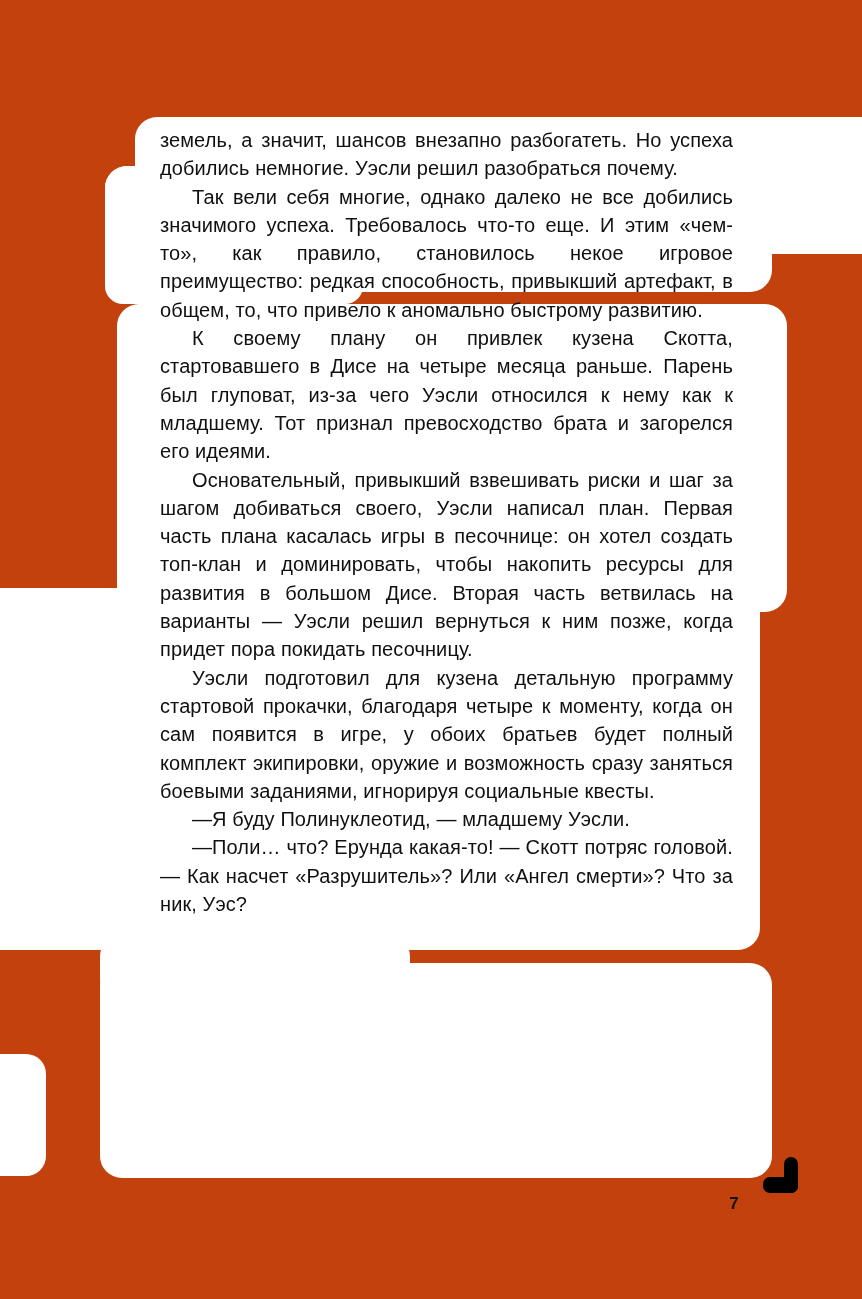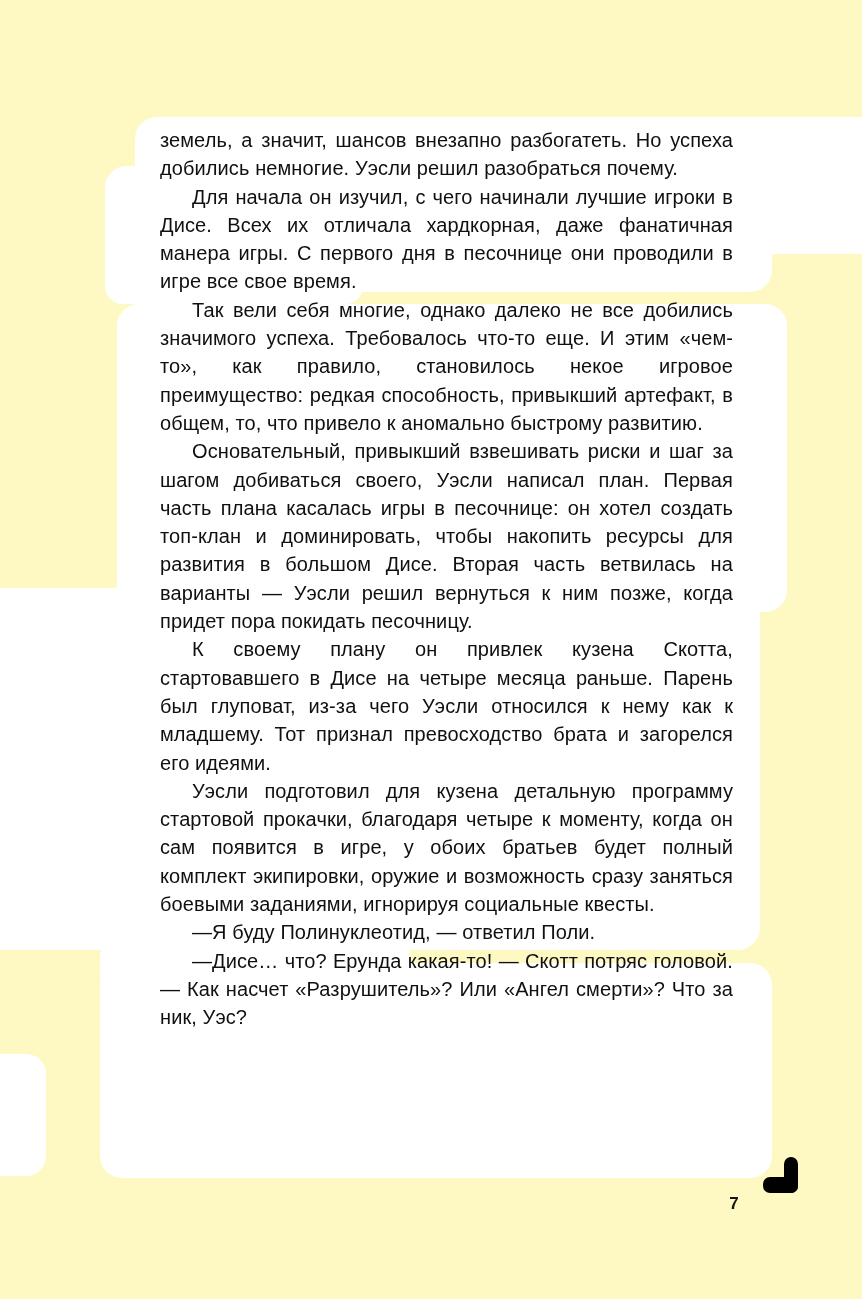--- a/index.html
+++ b/index.html
@@ -6,7 +6,7 @@
   .page{
     position:relative;
     width:862px;height:1299px;
-    background:#fef9c3;
+    background:#c2410c;
     overflow:hidden;
     font-family:"Liberation Sans","DejaVu Sans",sans-serif;
   }

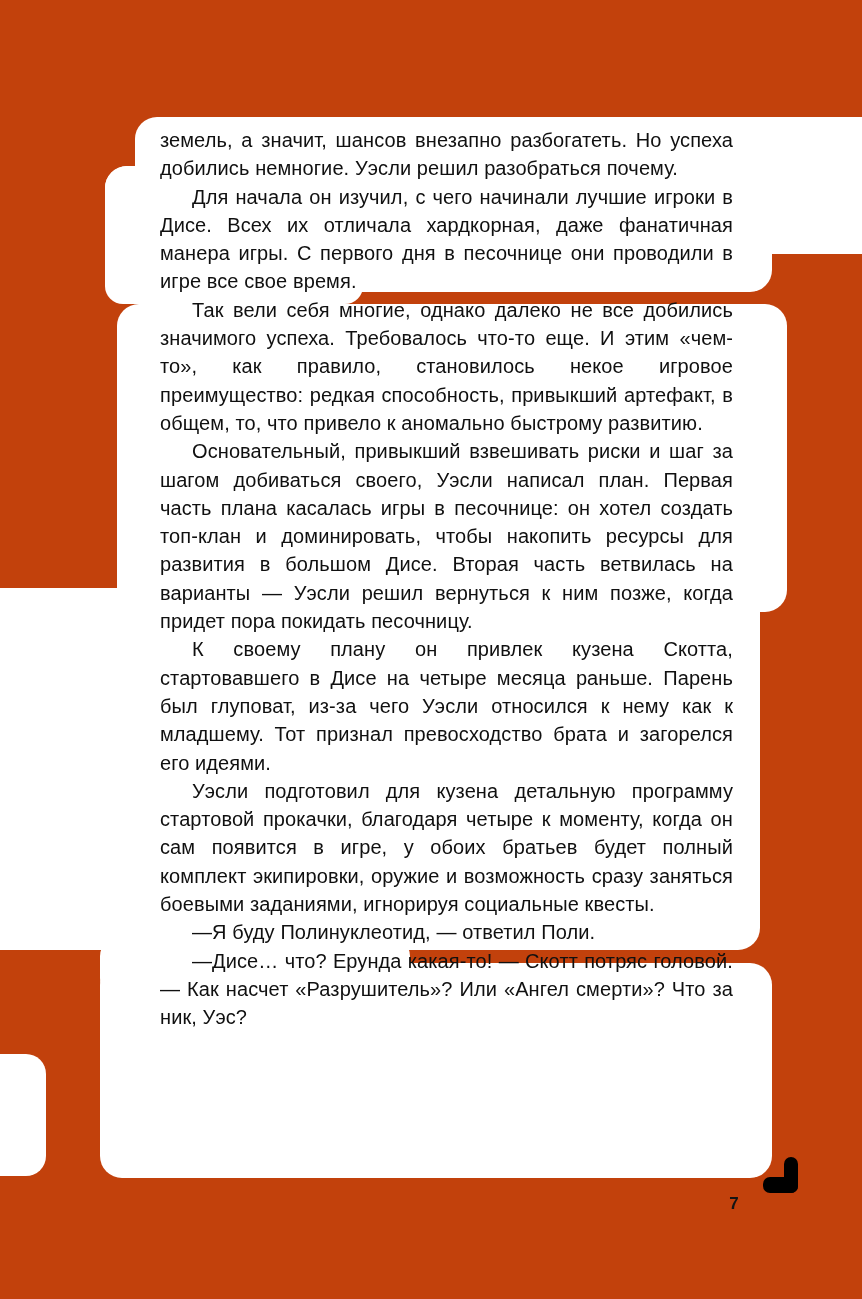--- a/index.html
+++ b/index.html
@@ -85,7 +85,6 @@
 
   <div class="text-col">
     <p>земель, а значит, шансов внезапно разбогатеть. Но успеха добились немногие. Уэсли решил разобраться почему.</p>
-    <p>Для начала он изучил, с чего начинали лучшие игроки в Дисе. Всех их отличала хардкорная, даже фанатичная манера игры. С первого дня в песочнице они проводили в игре все свое время.</p>
     <p>Так вели себя многие, однако далеко не все добились значимого успеха. Требовалось что-то еще. И этим «чем-то», как правило, становилось некое игровое преимущество: редкая способность, привыкший артефакт, в общем, то, что привело к аномально быстрому развитию.</p>
     <p>Основательный, привыкший взвешивать риски и шаг за шагом добиваться своего, Уэсли написал план. Первая часть плана касалась игры в песочнице: он хотел создать топ-клан и доминировать, чтобы накопить ресурсы для развития в большом Дисе. Вторая часть ветвилась на варианты — Уэсли решил вернуться к ним позже, когда придет пора покидать песочницу.</p>
     <p>К своему плану он привлек кузена Скотта, стартовавшего в Дисе на четыре месяца раньше. Парень был глуповат, из-за чего Уэсли относился к нему как к младшему. Тот признал превосходство брата и загорелся его идеями.</p>

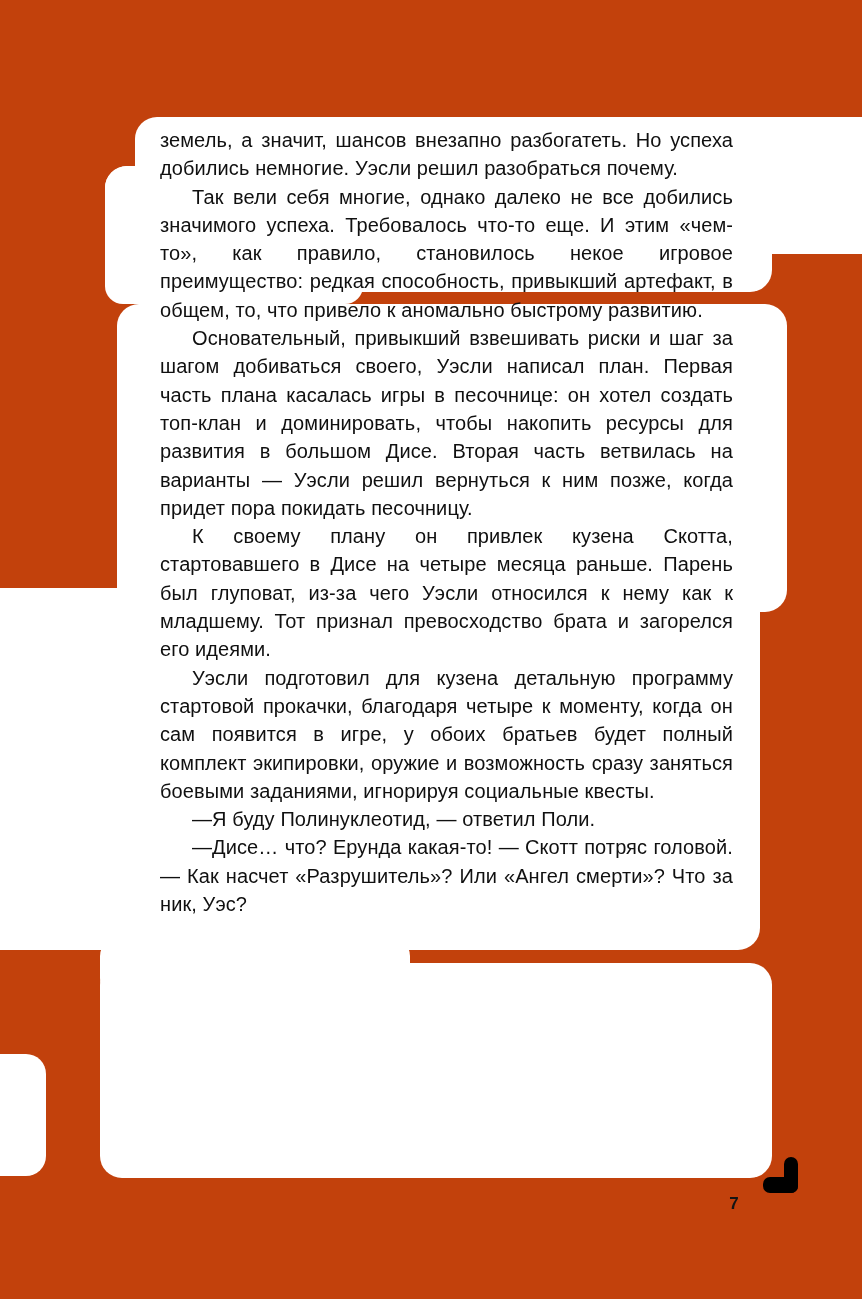--- a/index.html
+++ b/index.html
@@ -86,8 +86,8 @@
   <div class="text-col">
     <p>земель, а значит, шансов внезапно разбогатеть. Но успеха добились немногие. Уэсли решил разобраться почему.</p>
     <p>Так вели себя многие, однако далеко не все добились значимого успеха. Требовалось что-то еще. И этим «чем-то», как правило, становилось некое игровое преимущество: редкая способность, привыкший артефакт, в общем, то, что привело к аномально быстрому развитию.</p>
+    <p>К своему плану он привлек кузена Скотта, стартовавшего в Дисе на четыре месяца раньше. Парень был глуповат, из-за чего Уэсли относился к нему как к младшему. Тот признал превосходство брата и загорелся его идеями.</p>
     <p>Основательный, привыкший взвешивать риски и шаг за шагом добиваться своего, Уэсли написал план. Первая часть плана касалась игры в песочнице: он хотел создать топ-клан и доминировать, чтобы накопить ресурсы для развития в большом Дисе. Вторая часть ветвилась на варианты — Уэсли решил вернуться к ним позже, когда придет пора покидать песочницу.</p>
-    <p>К своему плану он привлек кузена Скотта, стартовавшего в Дисе на четыре месяца раньше. Парень был глуповат, из-за чего Уэсли относился к нему как к младшему. Тот признал превосходство брата и загорелся его идеями.</p>
     <p>Уэсли подготовил для кузена детальную программу стартовой прокачки, благодаря четыре к моменту, когда он сам появится в игре, у обоих братьев будет полный комплект экипировки, оружие и возможность сразу заняться боевыми заданиями, игнорируя социальные квесты.</p>
     <p>—Я буду Полинуклеотид, — ответил Поли.</p>
     <p>—Дисе… что? Ерунда какая-то! — Скотт потряс головой. — Как насчет «Разрушитель»? Или «Ангел смерти»? Что за ник, Уэс?</p>

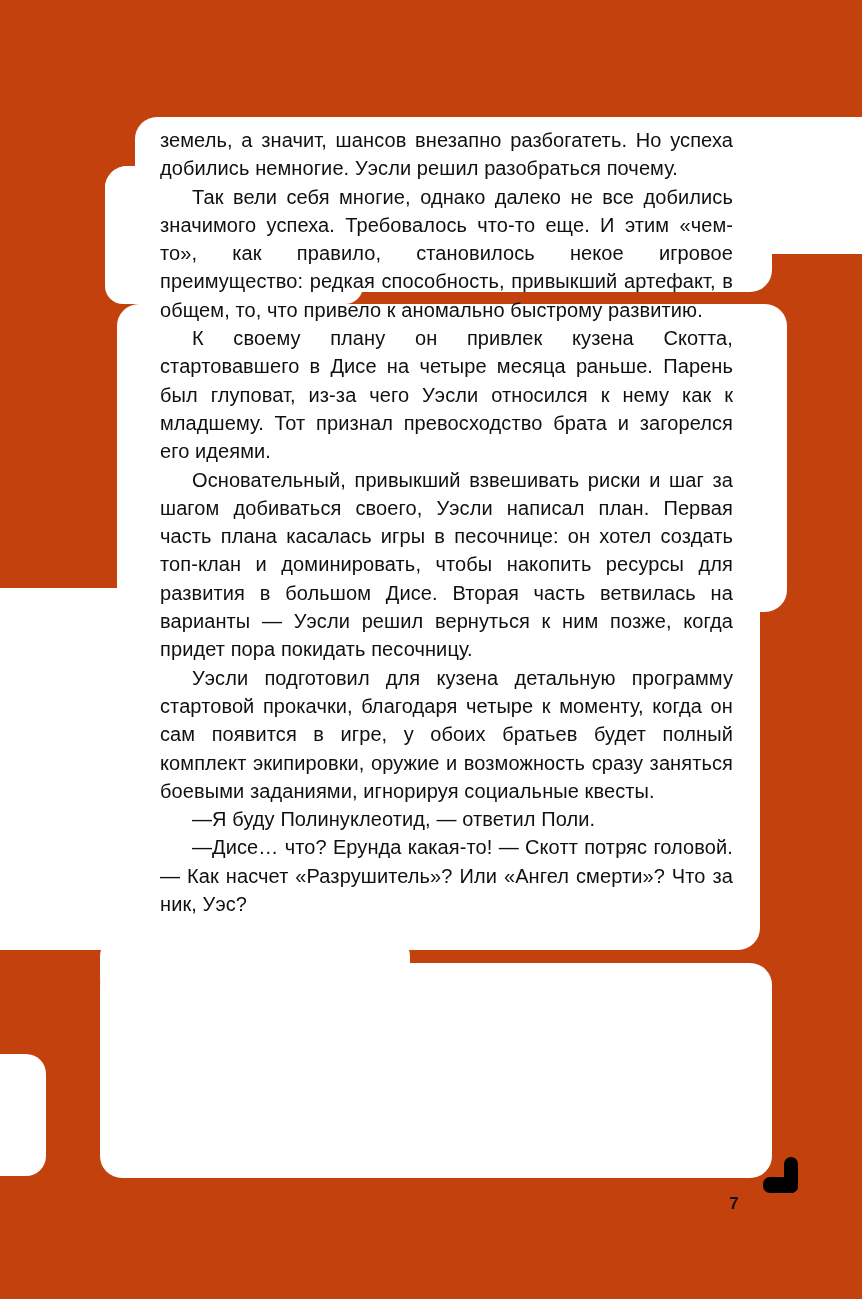--- a/index.html
+++ b/index.html
@@ -89,7 +89,7 @@
     <p>К своему плану он привлек кузена Скотта, стартовавшего в Дисе на четыре месяца раньше. Парень был глуповат, из-за чего Уэсли относился к нему как к младшему. Тот признал превосходство брата и загорелся его идеями.</p>
     <p>Основательный, привыкший взвешивать риски и шаг за шагом добиваться своего, Уэсли написал план. Первая часть плана касалась игры в песочнице: он хотел создать топ-клан и доминировать, чтобы накопить ресурсы для развития в большом Дисе. Вторая часть ветвилась на варианты — Уэсли решил вернуться к ним позже, когда придет пора покидать песочницу.</p>
     <p>Уэсли подготовил для кузена детальную программу стартовой прокачки, благодаря четыре к моменту, когда он сам появится в игре, у обоих братьев будет полный комплект экипировки, оружие и возможность сразу заняться боевыми заданиями, игнорируя социальные квесты.</p>
-    <p>—Я буду Полинуклеотид, — ответил Поли.</p>
+    <p>—Я буду Полинуклеотид, — младшему Уэсли.</p>
     <p>—Дисе… что? Ерунда какая-то! — Скотт потряс головой. — Как насчет «Разрушитель»? Или «Ангел смерти»? Что за ник, Уэс?</p>
   </div>
 

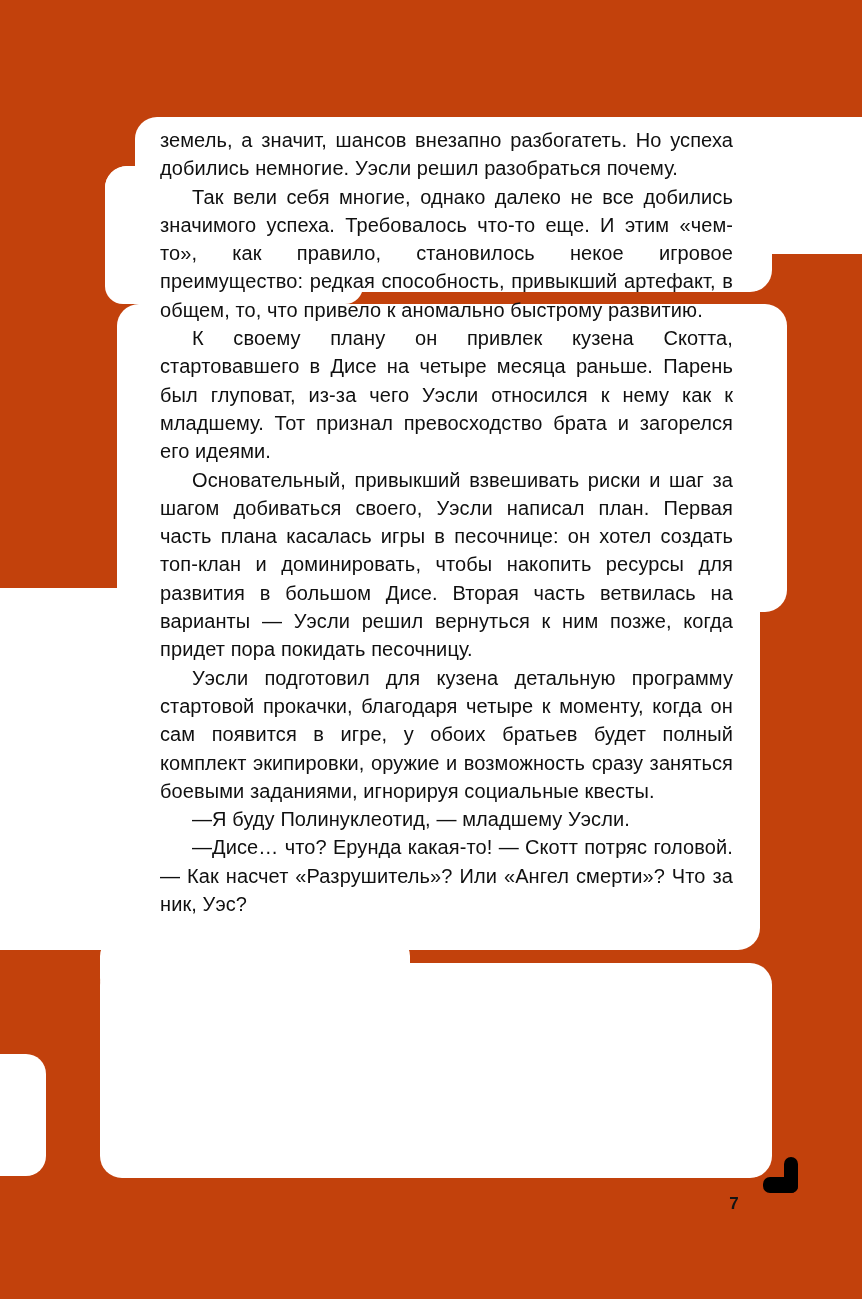--- a/index.html
+++ b/index.html
@@ -90,7 +90,7 @@
     <p>Основательный, привыкший взвешивать риски и шаг за шагом добиваться своего, Уэсли написал план. Первая часть плана касалась игры в песочнице: он хотел создать топ-клан и доминировать, чтобы накопить ресурсы для развития в большом Дисе. Вторая часть ветвилась на варианты — Уэсли решил вернуться к ним позже, когда придет пора покидать песочницу.</p>
     <p>Уэсли подготовил для кузена детальную программу стартовой прокачки, благодаря четыре к моменту, когда он сам появится в игре, у обоих братьев будет полный комплект экипировки, оружие и возможность сразу заняться боевыми заданиями, игнорируя социальные квесты.</p>
     <p>—Я буду Полинуклеотид, — младшему Уэсли.</p>
-    <p>—Дисе… что? Ерунда какая-то! — Скотт потряс головой. — Как насчет «Разрушитель»? Или «Ангел смерти»? Что за ник, Уэс?</p>
+    <p>—Поли… что? Ерунда какая-то! — Скотт потряс головой. — Как насчет «Разрушитель»? Или «Ангел смерти»? Что за ник, Уэс?</p>
   </div>
 
   <div class="corner">

